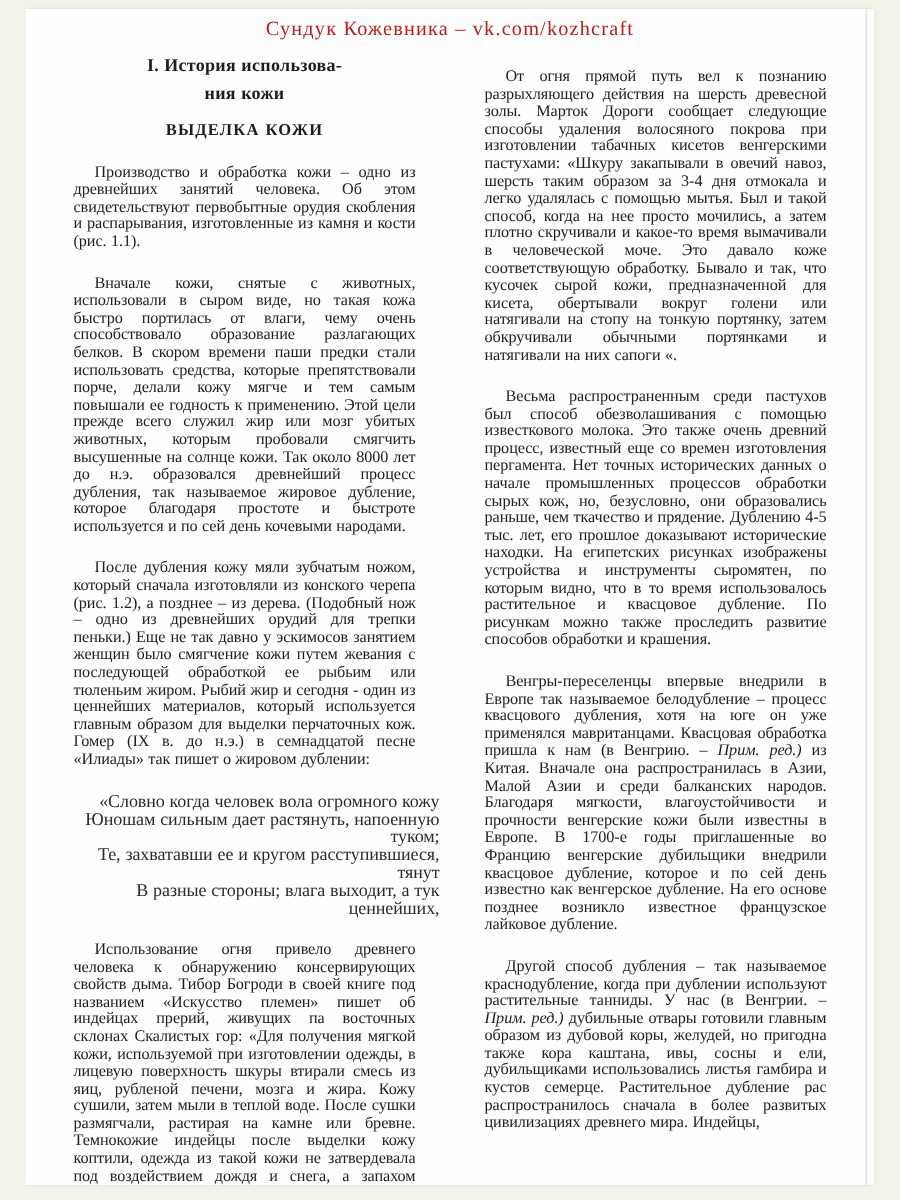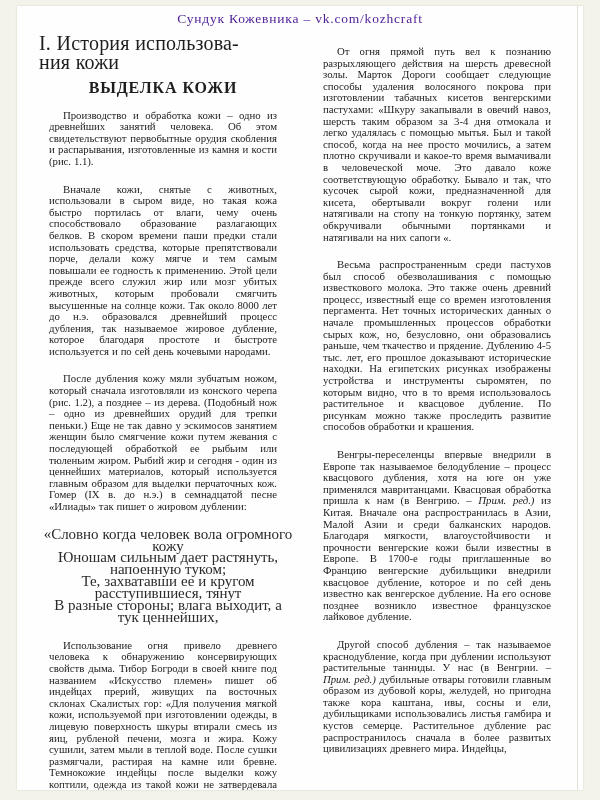--- a/index.html
+++ b/index.html
@@ -40,7 +40,7 @@
     font-size: 13.5px;
     letter-spacing: 0.8px;
     margin-top: 5px;
-    color: #4c1d95;
+    color: #b91c1c;
   }
   .columns {
     display: flex;

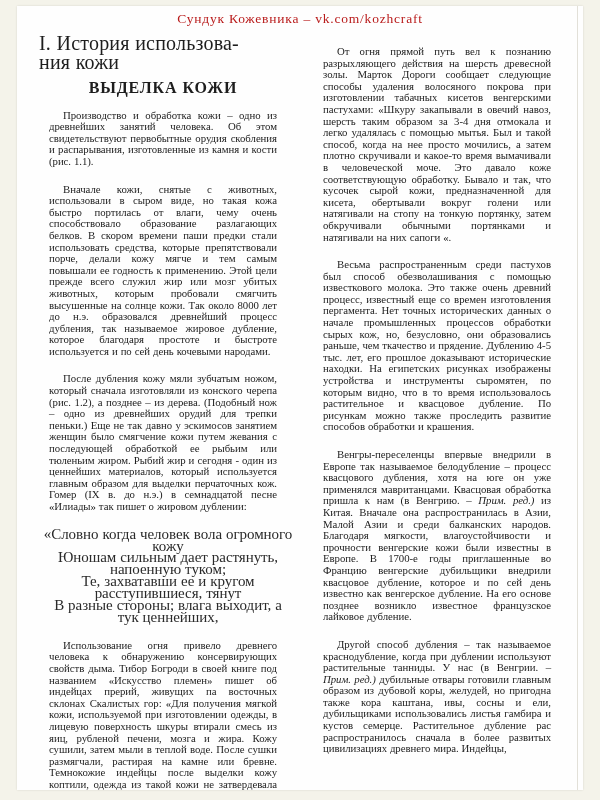--- a/index.html
+++ b/index.html
@@ -58,10 +58,10 @@
     color: #1d1d1d;
   }
   .chapter-heading {
-    font-size: 20px;
+    font-size: 12px;
     line-height: 19px;
-    font-weight: normal;
-    text-align: left;
+    font-weight: bold;
+    text-align: center;
     margin: 4px 6px 2px 6px;
     letter-spacing: 0.2px;
   }

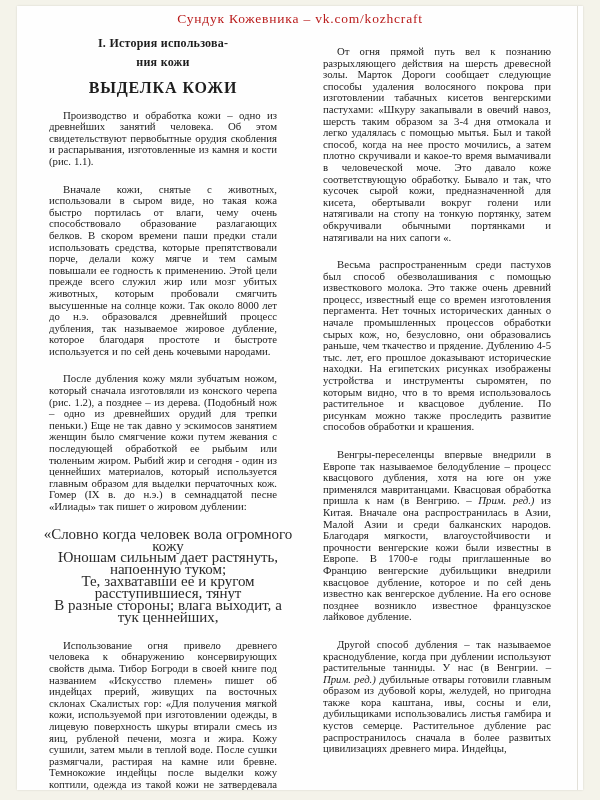--- a/index.html
+++ b/index.html
@@ -66,7 +66,7 @@
     letter-spacing: 0.2px;
   }
   .section-heading {
-    font-size: 16px;
+    font-size: 11px;
     font-weight: bold;
     text-align: center;
     margin: 10px 0 10px 0;

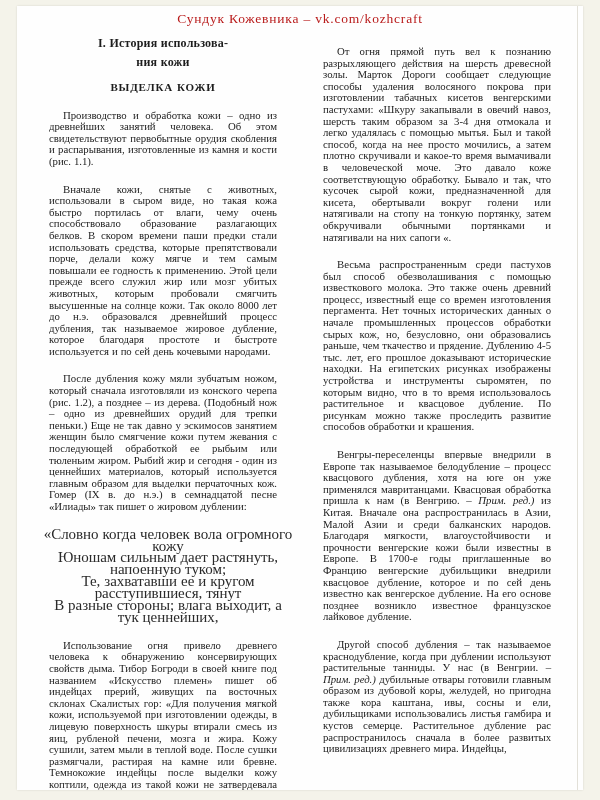--- a/index.html
+++ b/index.html
@@ -78,9 +78,9 @@
   }
   .italic { font-style: italic; }
   .verse {
-    font-size: 15px;
+    font-size: 12px;
     line-height: 11.9px;
-    text-align: center;
+    text-align: right;
     margin: 1px 0 1px 10px;
     color: #2a2a2a;
   }

